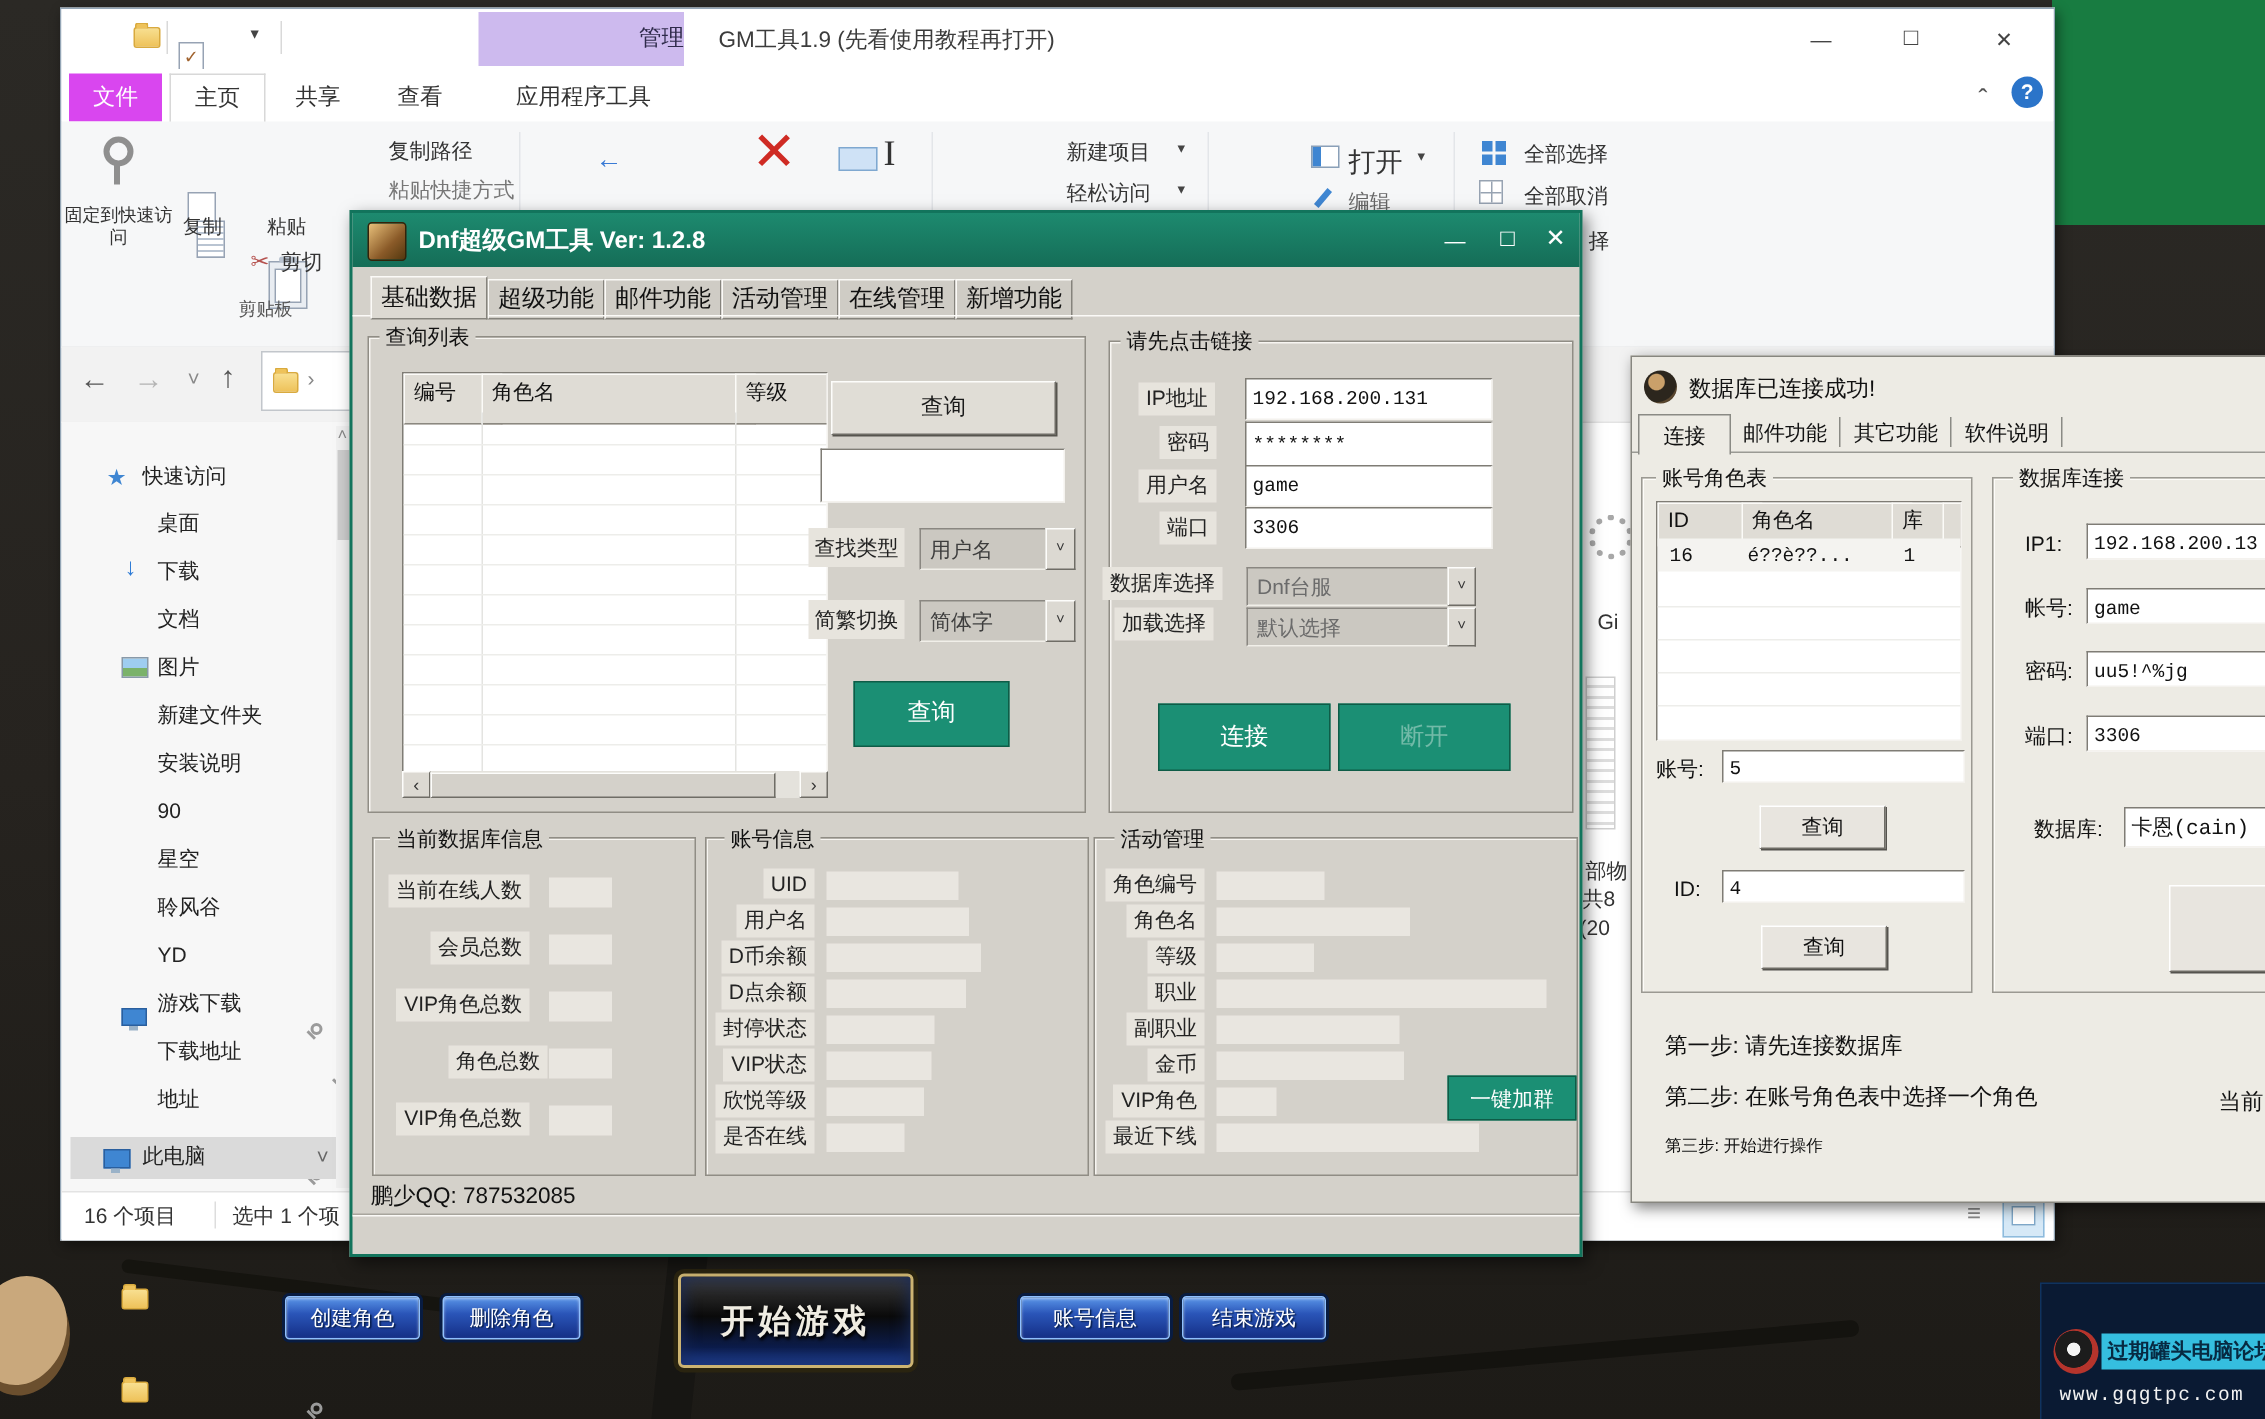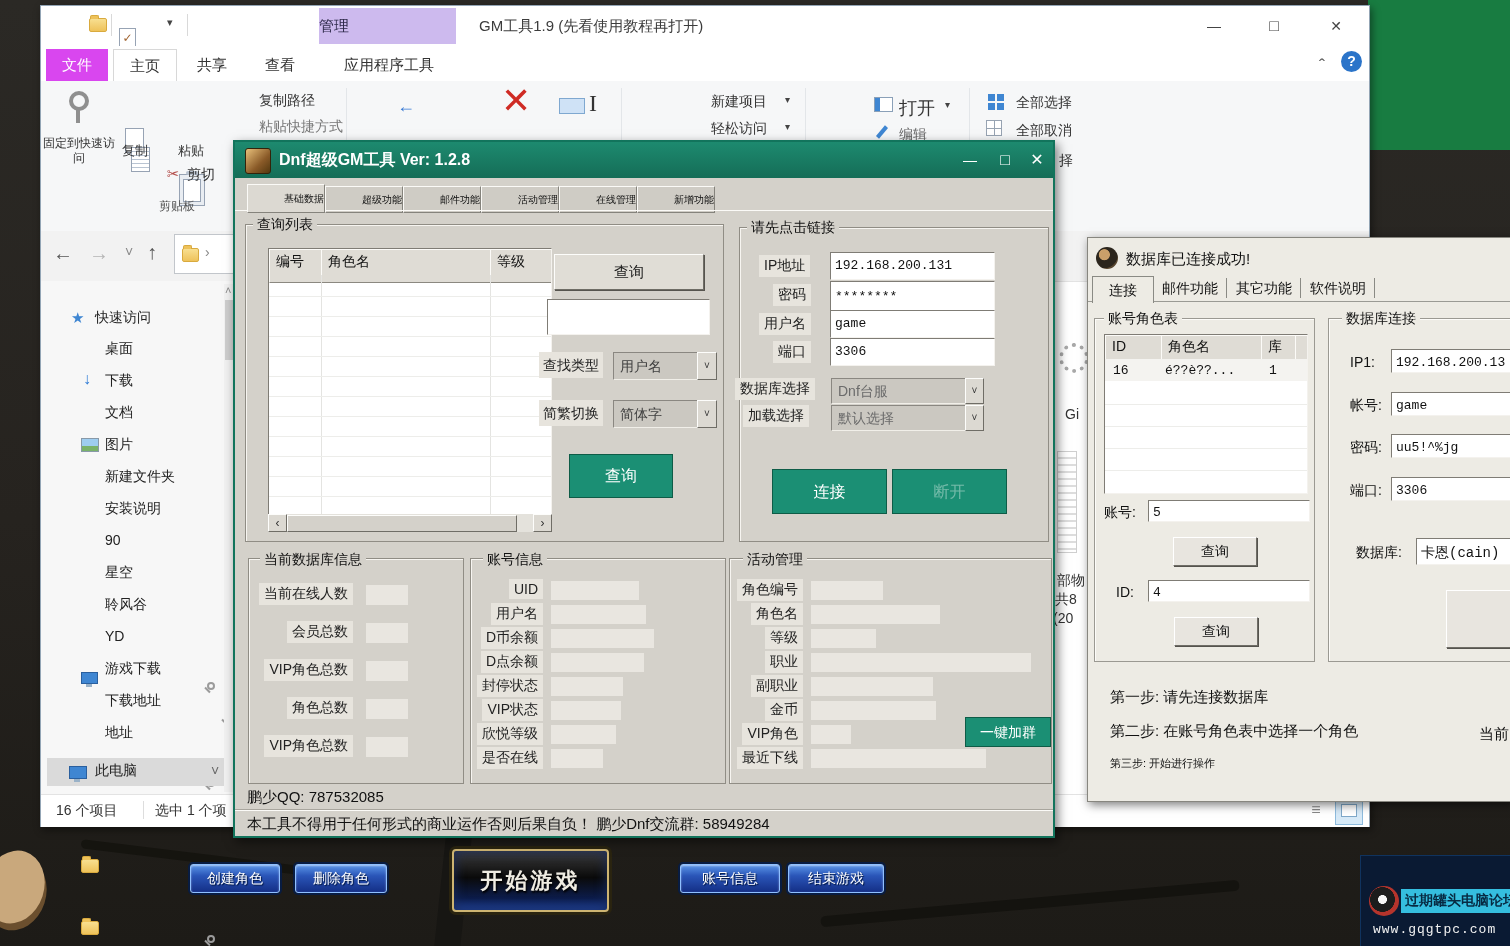--- a/index.html
+++ b/index.html
@@ -102,7 +102,7 @@
       <div class="s folder" style="left:102px;top:12px;width:16px;height:12px"></div>
       <div class="s" style="left:126px;top:10px;font-size:11px;color:#444">▾</div>
       <div class="s" style="left:146px;top:8px;width:1px;height:22px;background:#d9d9d9"></div>
-      <div class="s" style="left:278px;top:2px;width:137px;height:36px;background:#cdbaee;color:#2e2a4a;font-size:15px;text-align:left;line-height:36px">管理</div>
+      <div class="s" style="left:278px;top:2px;width:137px;height:36px;background:#cdbaee;color:#2e2a4a;font-size:15px;text-align:right;line-height:36px">管理</div>
       <div class="s txt" style="left:438px;top:11px;font-size:15px;color:#3c3c3c">GM工具1.9 (先看使用教程再打开)</div>
       <div class="s wc" style="left:1150px;top:8px;width:46px;height:24px;color:#444">—</div>
       <div class="s wc" style="left:1210px;top:8px;width:46px;height:24px;color:#444;font-size:16px">□</div>

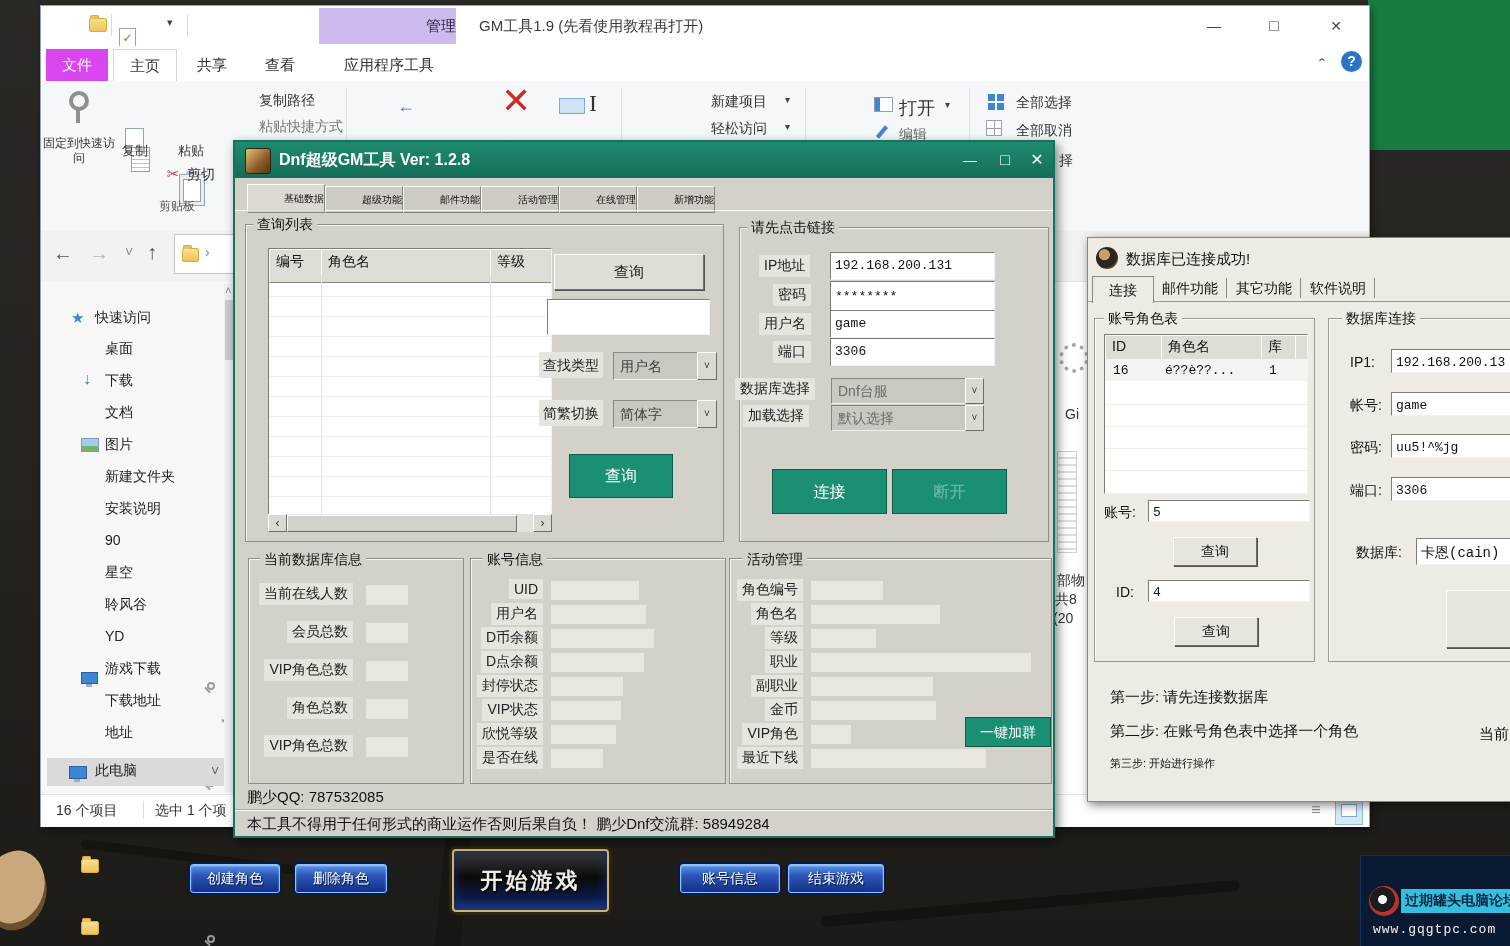--- a/index.html
+++ b/index.html
@@ -42,7 +42,7 @@
   .gmttl{color:#fff;font-size:16px;font-weight:bold;white-space:nowrap}
   .gico{background:linear-gradient(135deg,#e8c07a,#8a5a28 60%,#53380f);border:1px solid #33230a;border-radius:3px}
   .wc{color:#fff;font-size:14px;text-align:center;line-height:24px}
-  .gtab{background:#cfccc5;border:1px solid;border-color:#fbfaf7 #85837c #85837c #fbfaf7;font-size:10px;text-align:right;color:#111}
+  .gtab{background:#cfccc5;border:1px solid;border-color:#fbfaf7 #85837c #85837c #fbfaf7;font-size:16px;text-align:center;color:#111}
   .gtab.on{background:#dcd9d2}
   .grp{border:1px solid #908d85;box-shadow:inset 1px 1px 0 #f7f5f1}
   .glab{position:absolute;background:#d4d1ca;padding:0 4px;font-size:14px;color:#111;line-height:16px;white-space:nowrap}

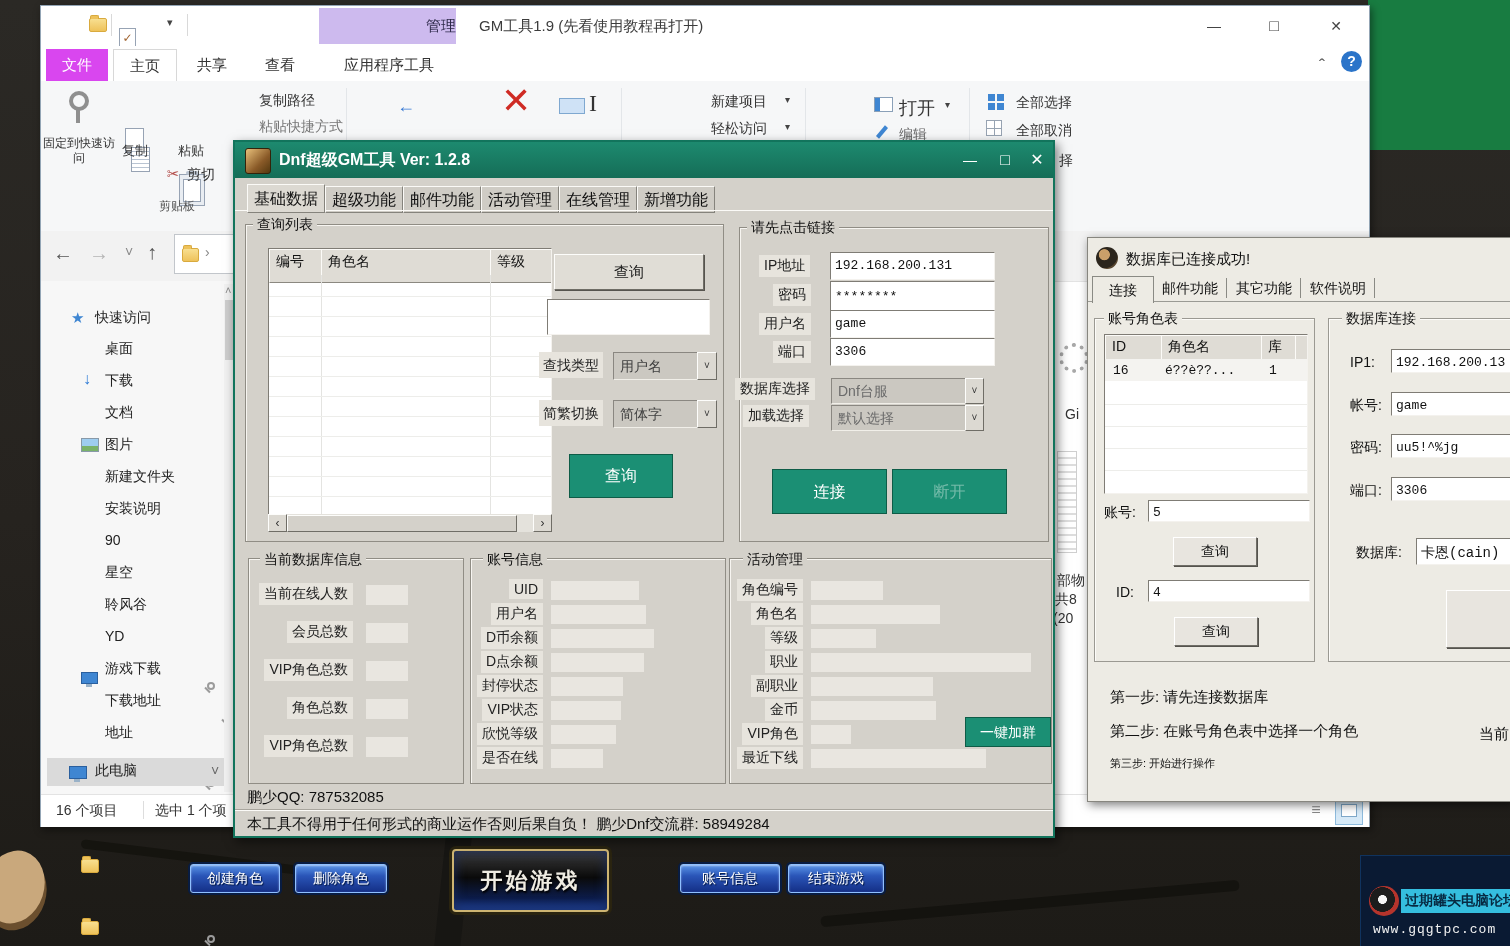--- a/index.html
+++ b/index.html
@@ -335,7 +335,7 @@
       <div class="s fld" style="left:117px;top:64px;width:42px;height:20px"></div>
       <div class="s tag" style="right:110px;top:100px">VIP角色总数</div>
       <div class="s fld" style="left:117px;top:102px;width:42px;height:20px"></div>
-      <div class="s tag" style="right:110px;top:138px">角色总数</div>
+      <div class="s tag" style="right:98px;top:138px">角色总数</div>
       <div class="s fld" style="left:117px;top:140px;width:42px;height:20px"></div>
       <div class="s tag" style="right:110px;top:176px">VIP角色总数</div>
       <div class="s fld" style="left:117px;top:178px;width:42px;height:20px"></div>

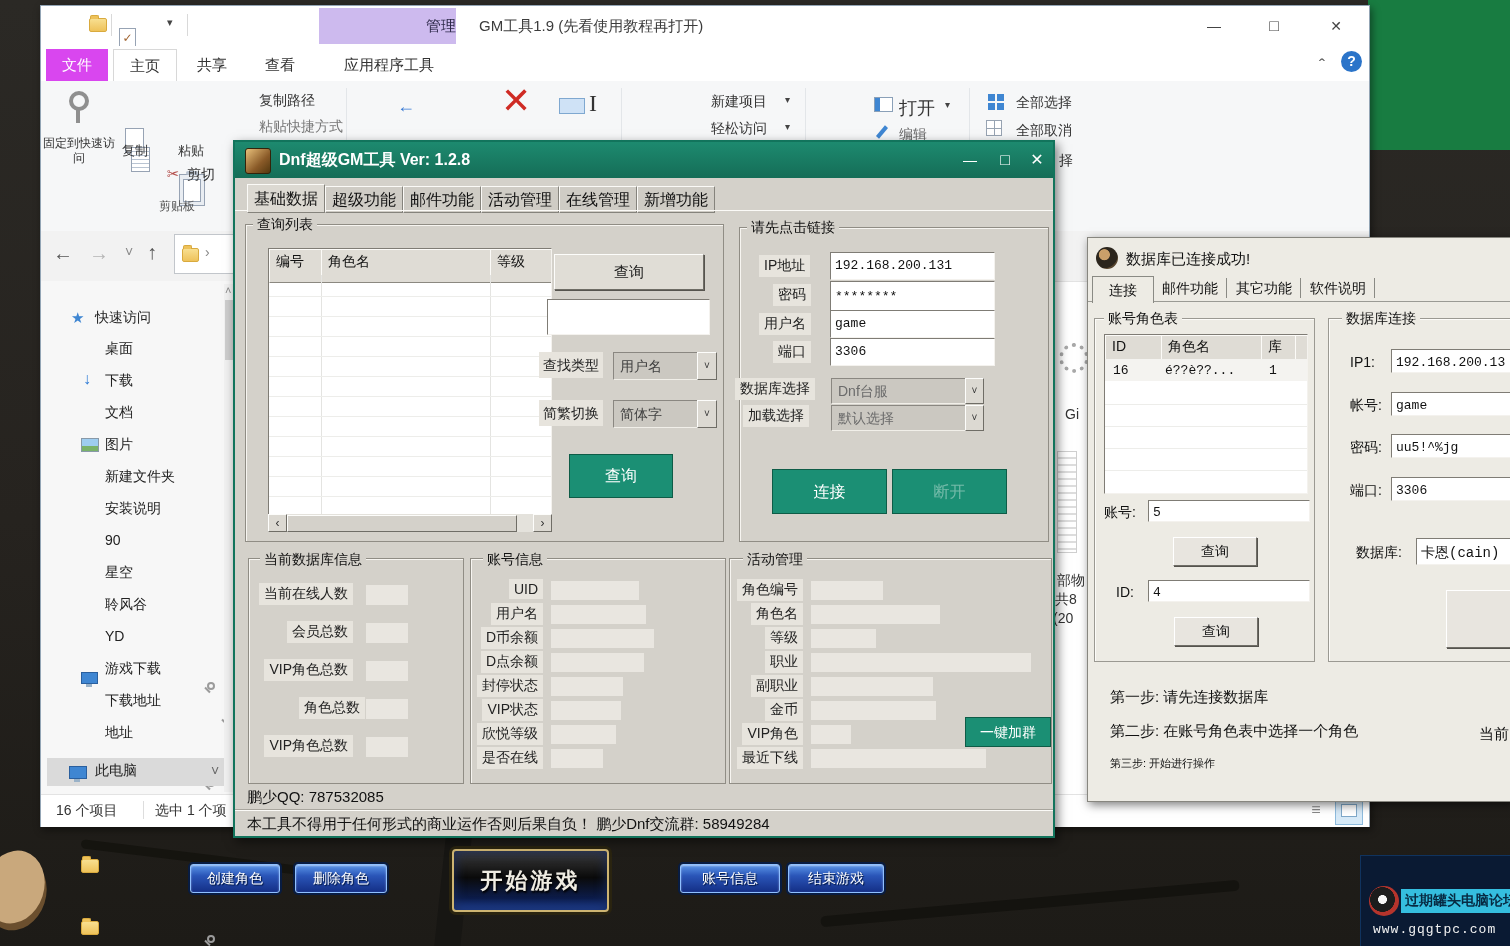--- a/index.html
+++ b/index.html
@@ -385,7 +385,6 @@
 
     <div class="s txt" style="left:12px;top:646px;font-size:15px;color:#111">鹏少QQ: 787532085</div>
     <div class="s" style="left:0;top:667px;width:818px;height:1px;background:#a8a59d;box-shadow:0 1px 0 #fbfaf7"></div>
-    <div class="s txt" style="left:12px;top:673px;font-size:15px;color:#111">本工具不得用于任何形式的商业运作否则后果自负！ 鹏少Dnf交流群: 58949284</div>
   </div>
 
   <div class="s dlg" style="left:1087px;top:237px;width:423px;height:563px;z-index:6;overflow:hidden">

